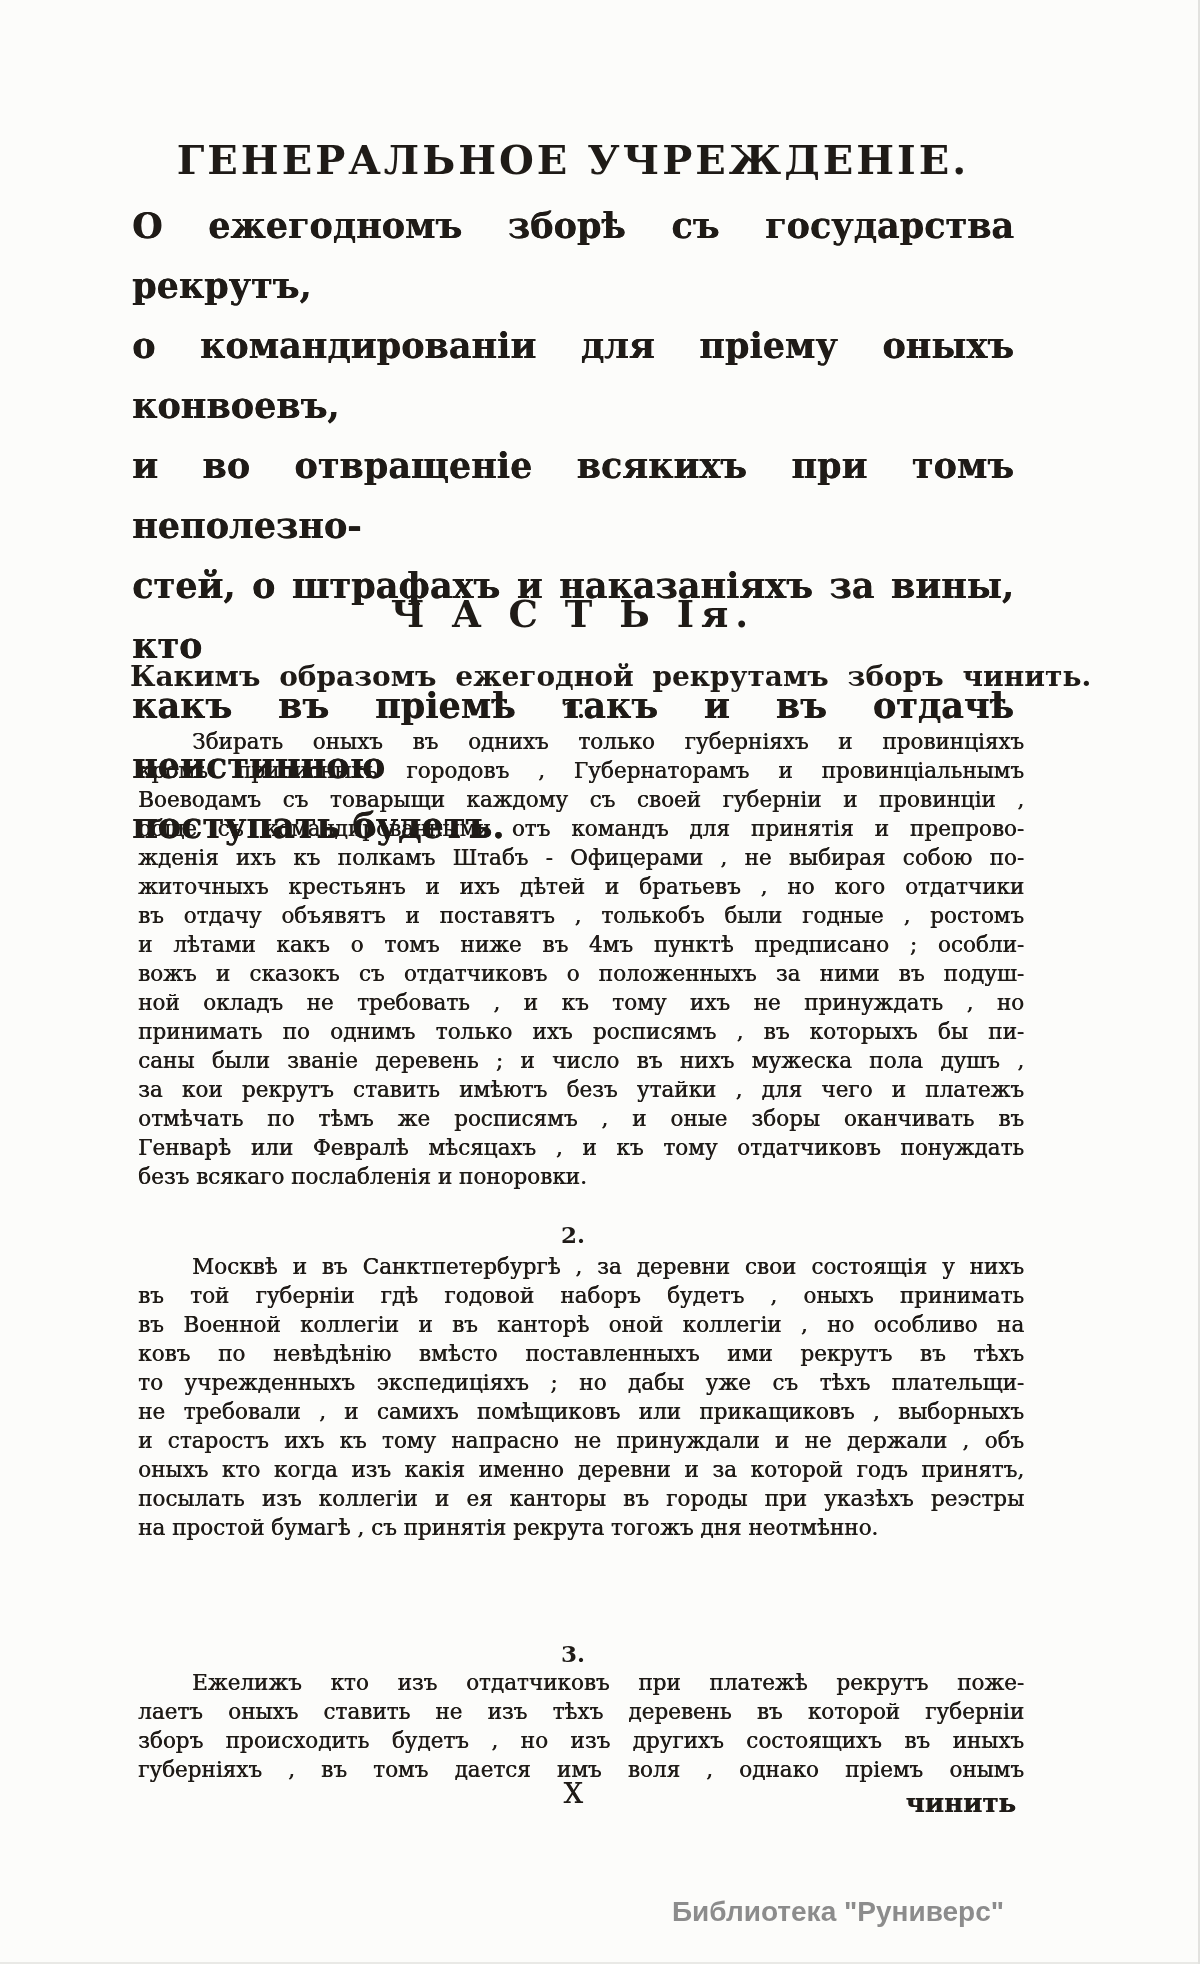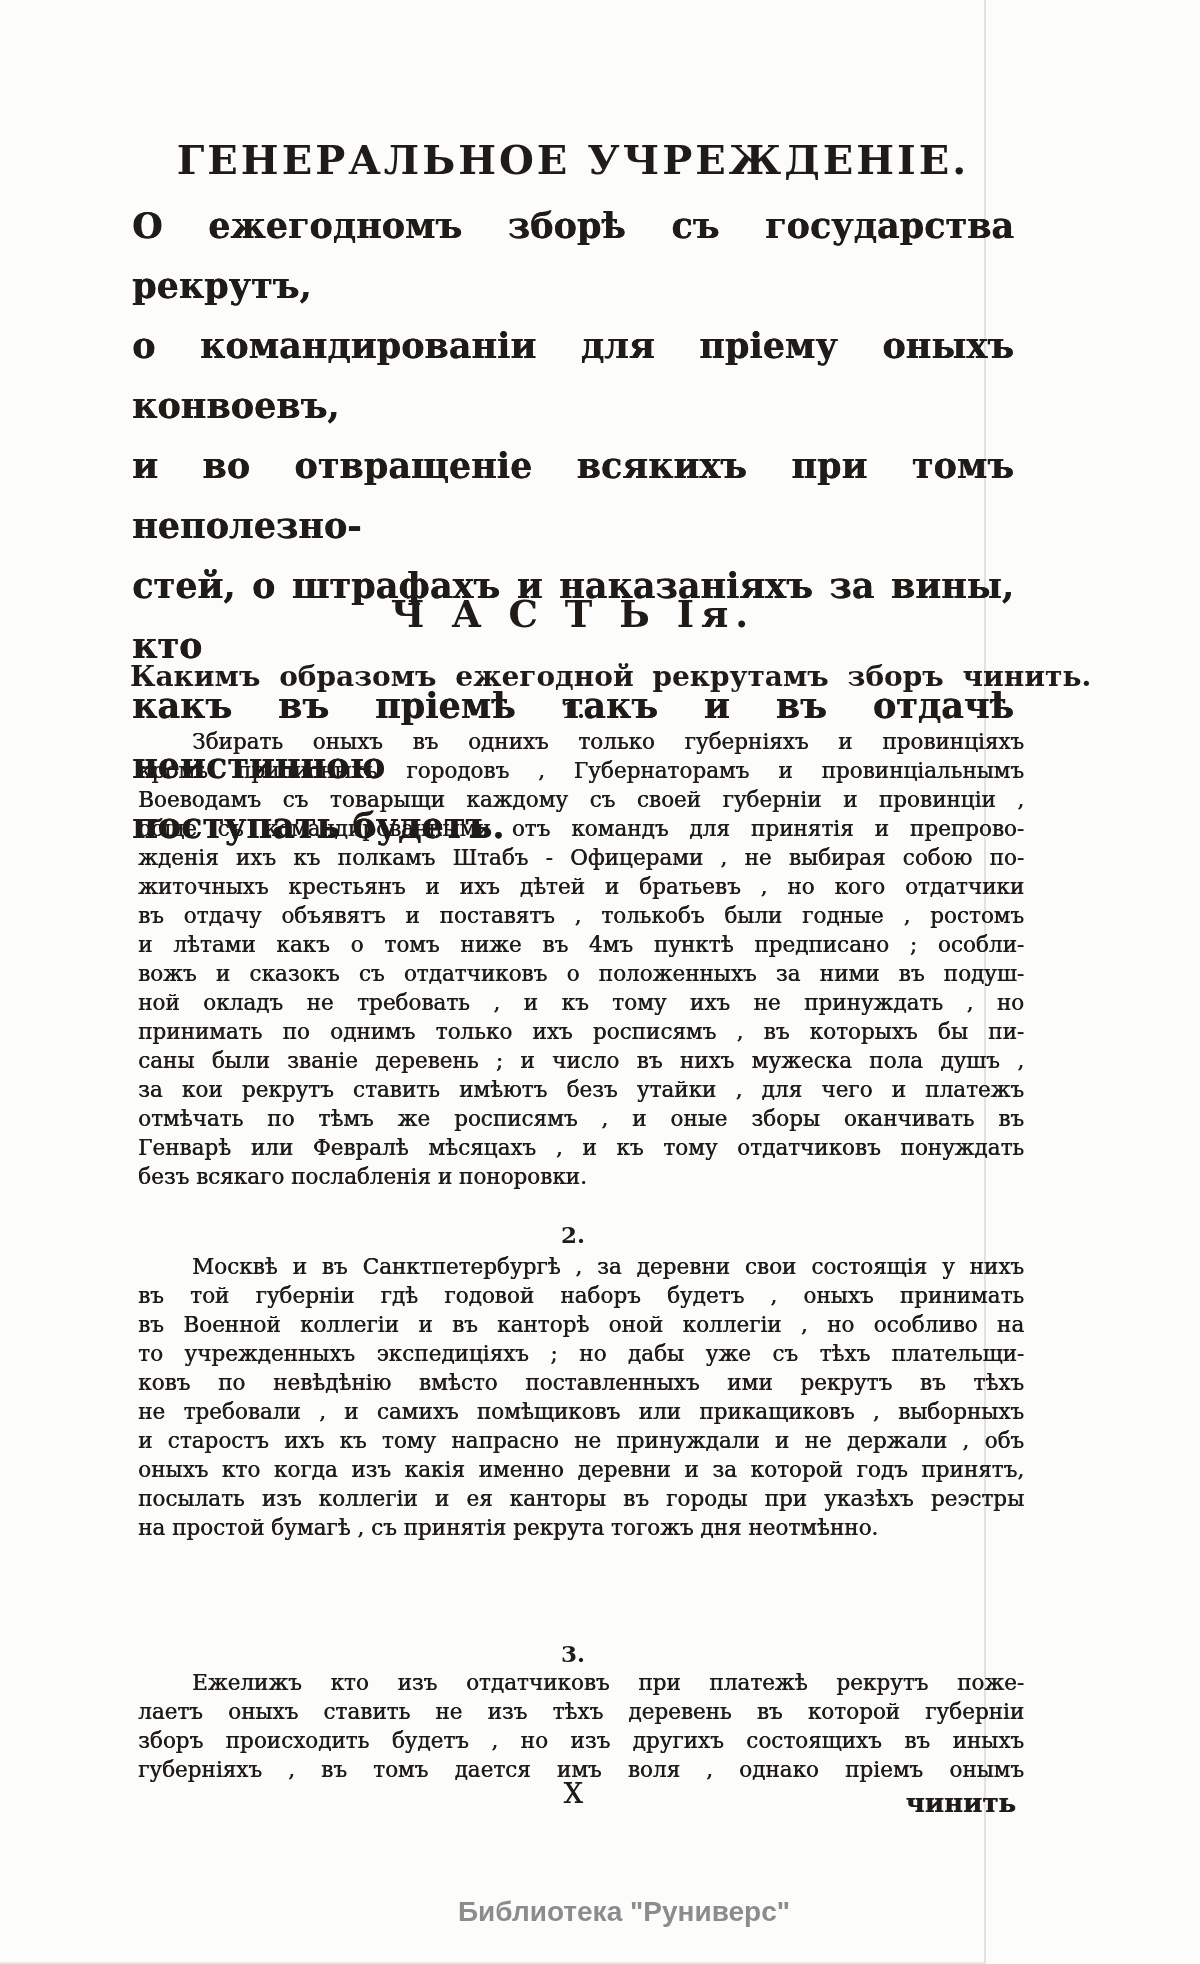--- a/index.html
+++ b/index.html
@@ -12,7 +12,7 @@
   }
   .page {
     position: relative;
-    width: 986px; height: 1964px;
+    width: 1200px; height: 1964px;
     background: #fcfcfa;
     box-shadow: inset -2px 0 0 #e2e2df, inset 0 -2px 0 #e9e9e6;
   }

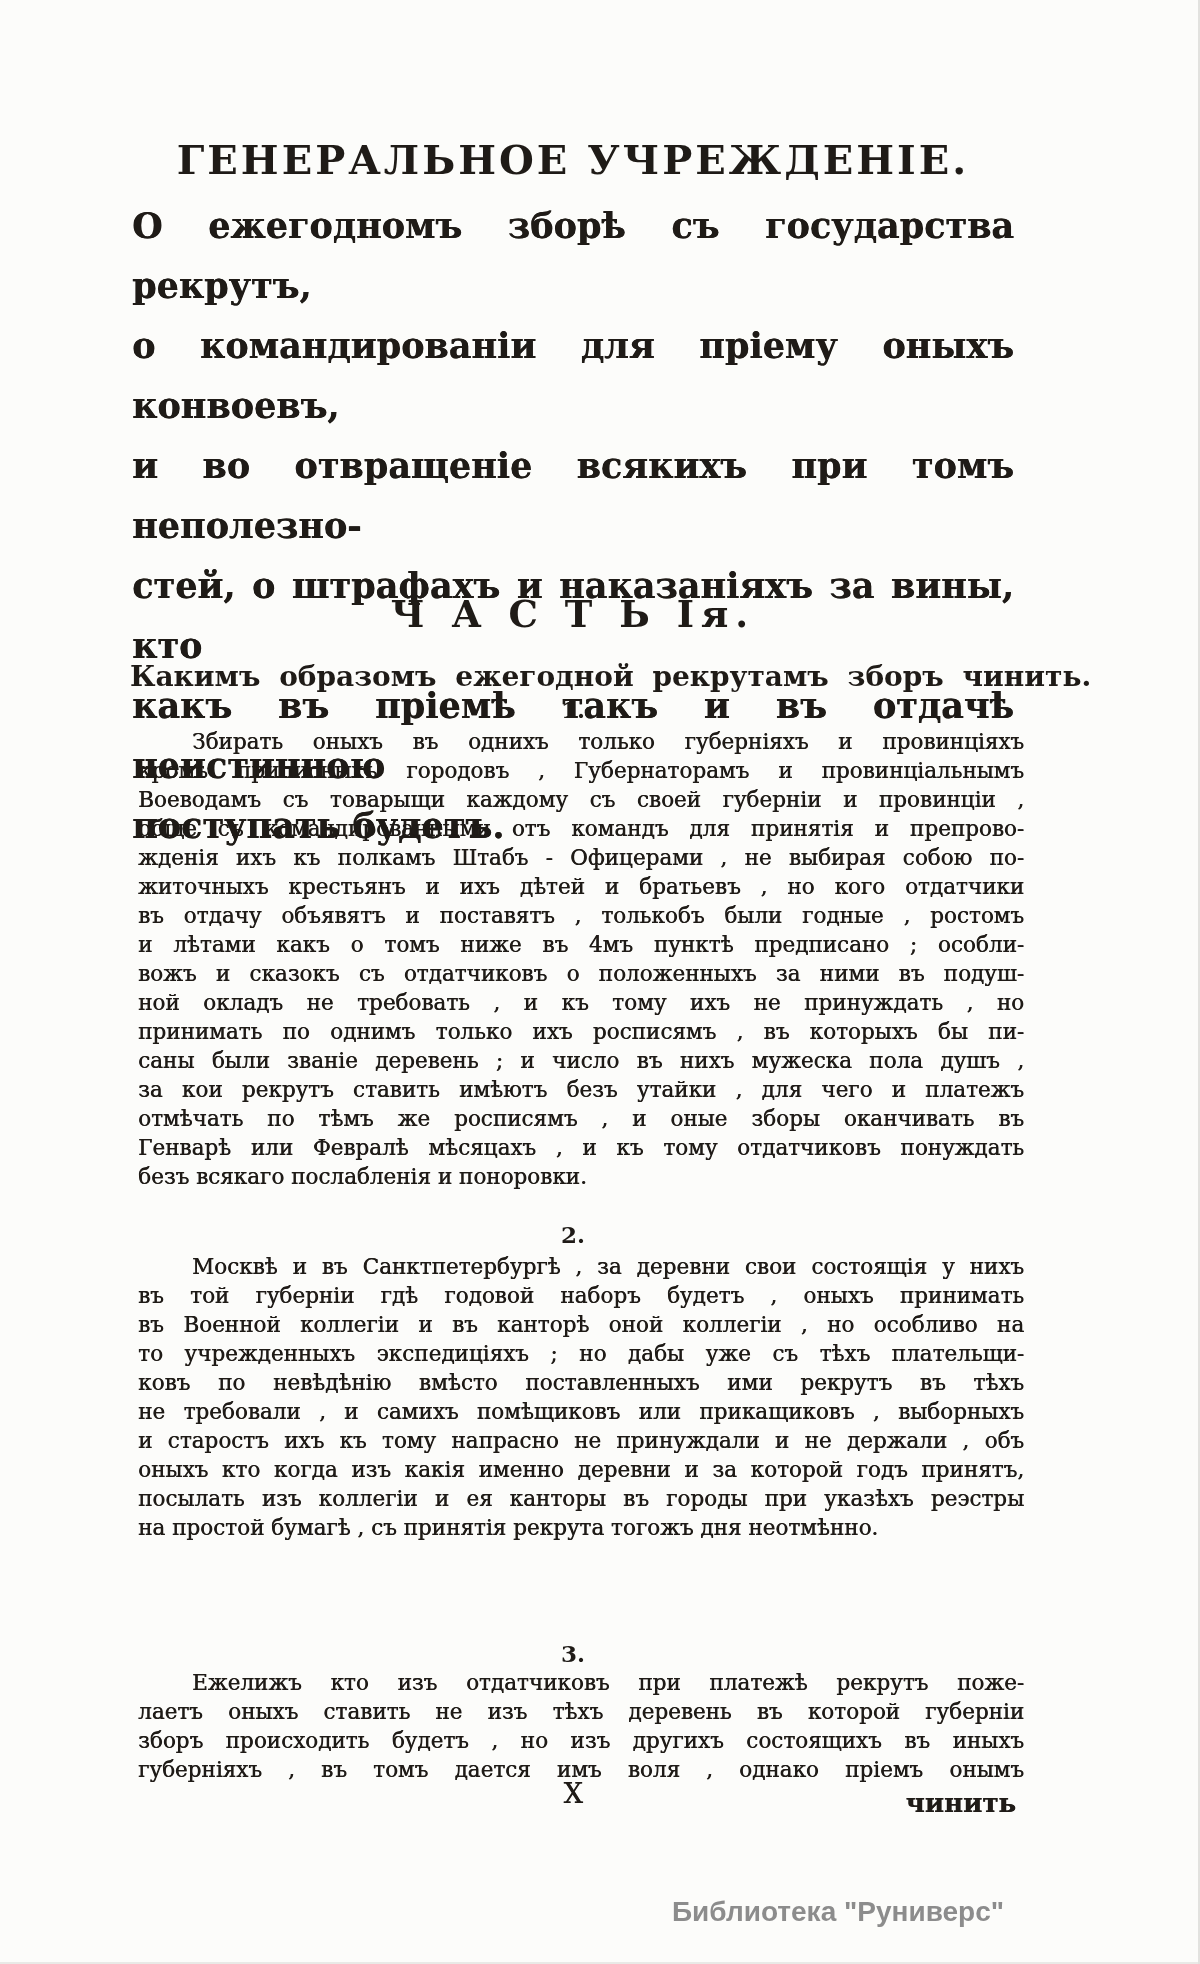--- a/index.html
+++ b/index.html
@@ -141,8 +141,8 @@
         <div class="tline">Москвѣ и въ Санктпетербургѣ , за деревни свои состоящія у нихъ</div>
         <div class="tline">въ той губерніи гдѣ годовой наборъ будетъ , оныхъ принимать</div>
         <div class="tline">въ Военной коллегіи и въ канторѣ оной коллегіи , но особливо на</div>
+        <div class="tline">ковъ по невѣдѣнію вмѣсто поставленныхъ ими рекрутъ въ тѣхъ</div>
         <div class="tline">то учрежденныхъ экспедиціяхъ ; но дабы уже съ тѣхъ плательщи-</div>
-        <div class="tline">ковъ по невѣдѣнію вмѣсто поставленныхъ ими рекрутъ въ тѣхъ</div>
         <div class="tline">не требовали , и самихъ помѣщиковъ или прикащиковъ , выборныхъ</div>
         <div class="tline">и старостъ ихъ къ тому напрасно не принуждали и не держали , объ</div>
         <div class="tline">оныхъ кто когда изъ какія именно деревни и за которой годъ принятъ,</div>

